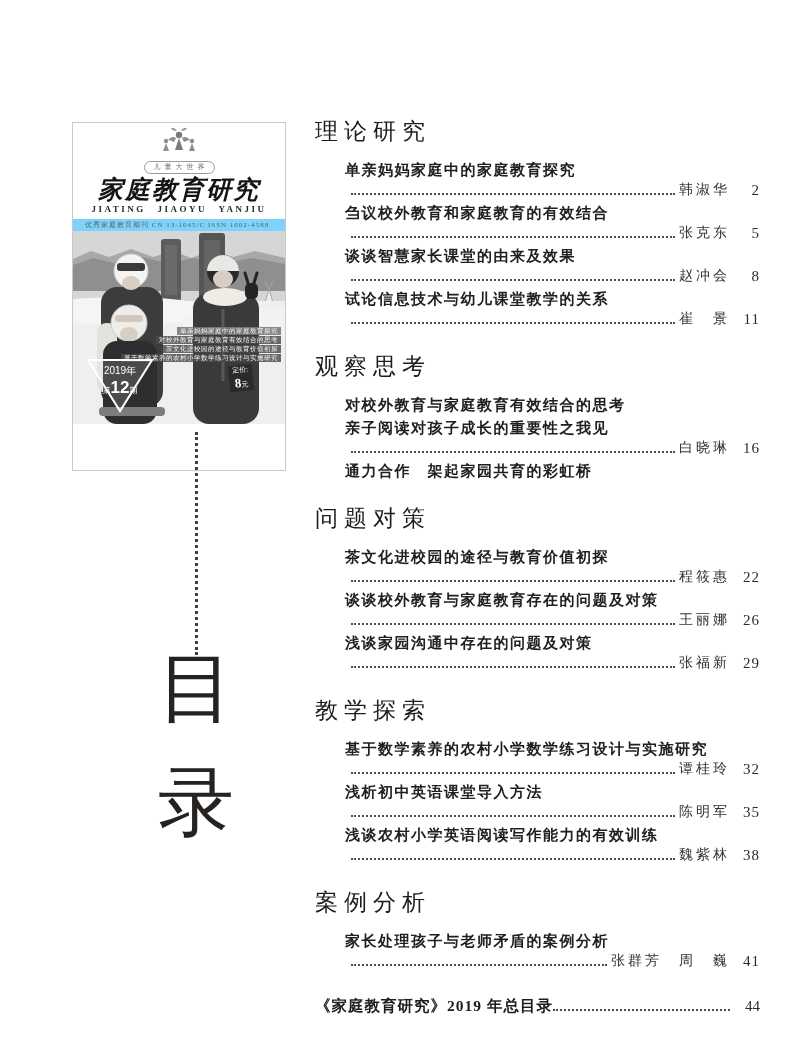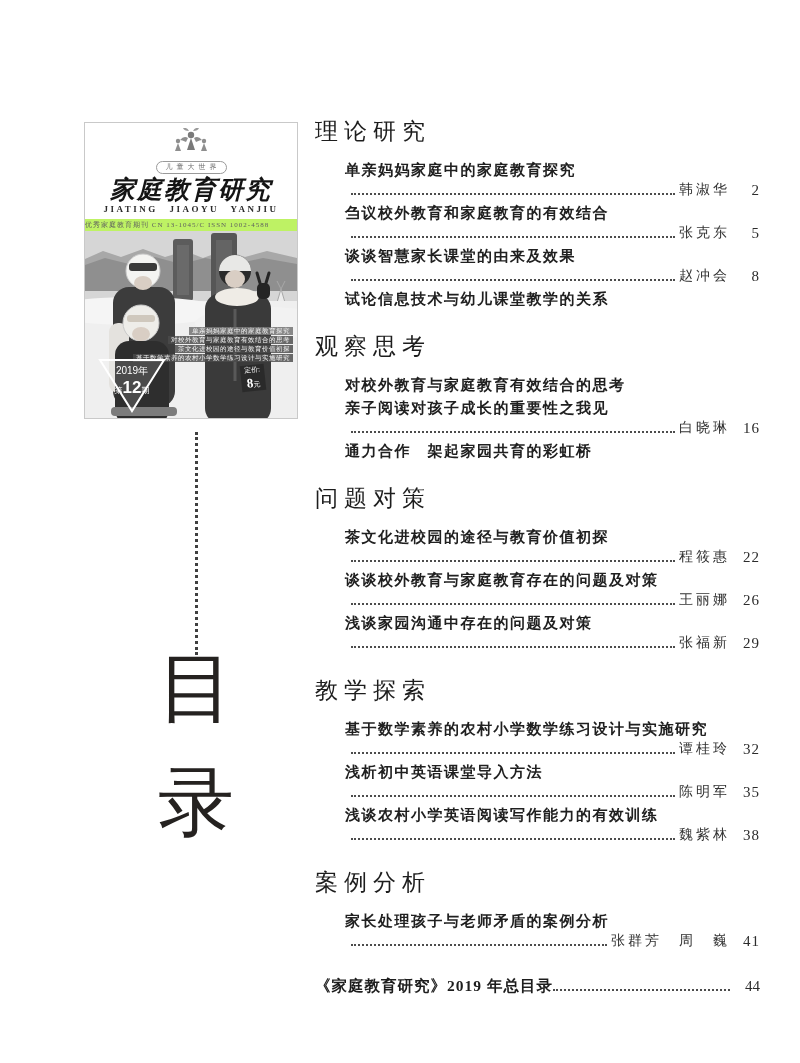--- a/index.html
+++ b/index.html
@@ -19,8 +19,8 @@
   
   .cover {
     position: absolute;
-    left: 84px; top: 122px;
-    width: 214px; height: 297px;
+    left: 72px; top: 122px;
+    width: 214px; height: 349px;
     background: #ffffff;
     border: 1px solid #c9c9c9;
     overflow: hidden;

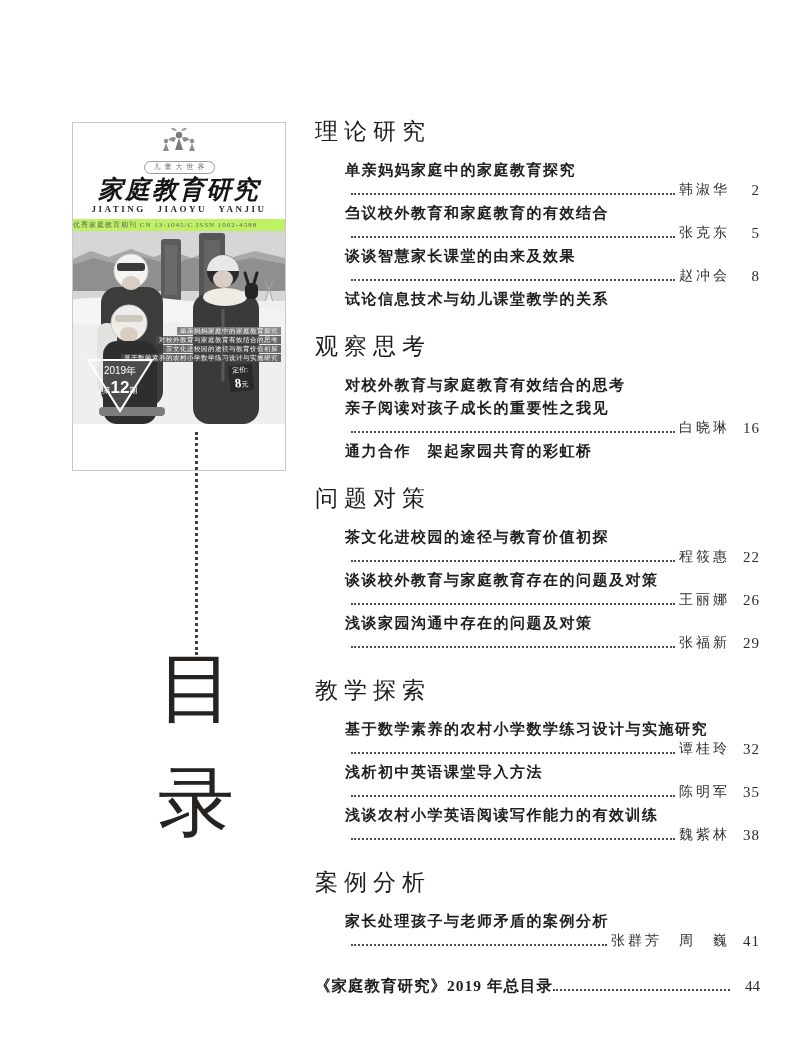--- a/index.html
+++ b/index.html
@@ -56,12 +56,12 @@
   }
   .cover-banner {
     height: 12px;
-    background: #bef264;
+    background: #7dd3fc;
     color: #5f5f5f;
     font-size: 7px;
     letter-spacing: 1px;
     line-height: 12px;
-    padding: 0 0;
+    padding: 0 12px;
     white-space: nowrap;
     overflow: hidden;
   }

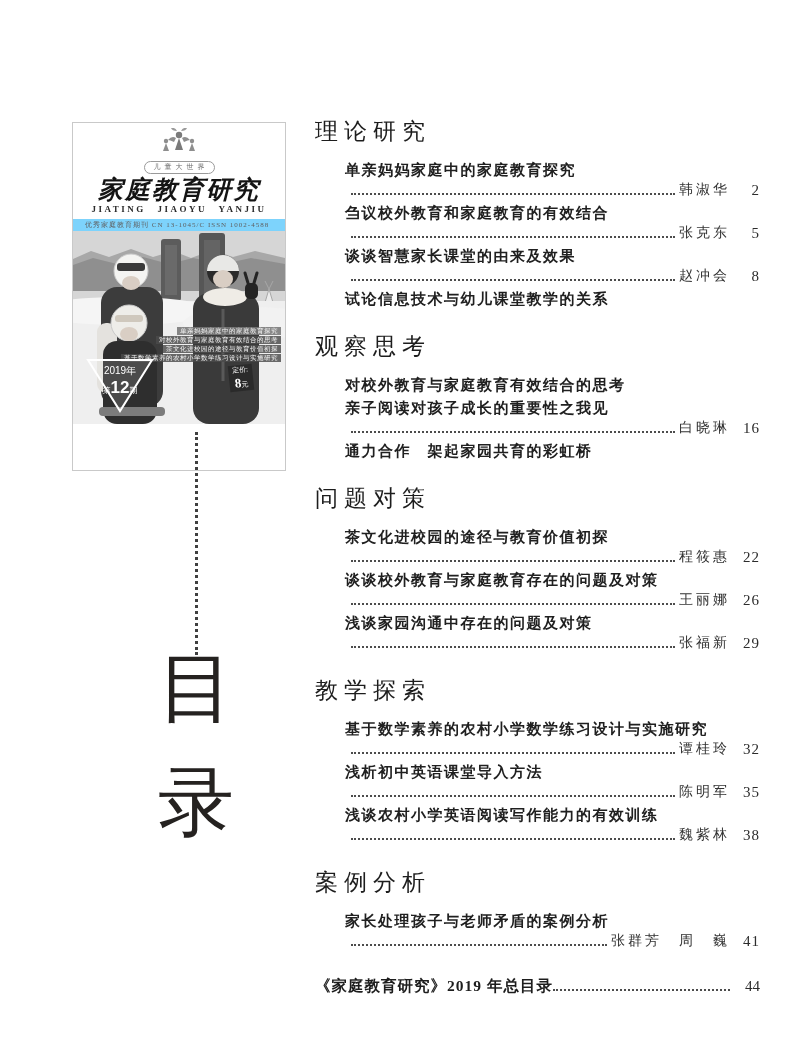--- a/index.html
+++ b/index.html
@@ -327,6 +327,11 @@
 
   <div class="article">
     <div class="article-title">试论信息技术与幼儿课堂教学的关系</div>
+    <div class="leader-row">
+      <span class="leader-dots"></span>
+      <span class="article-authors">崔　景</span>
+      <span class="article-page">11</span>
+    </div>
   </div>
 </div>
   </div>

